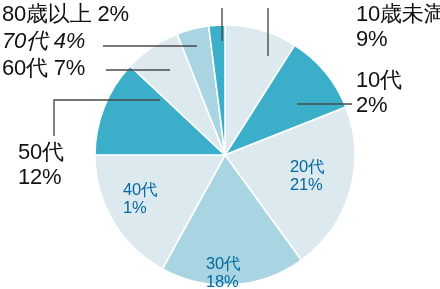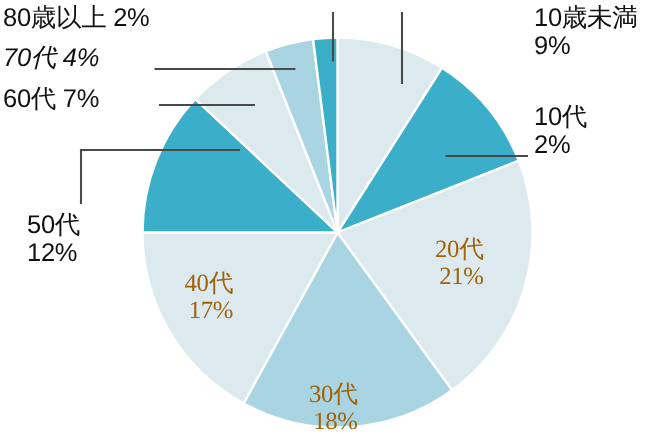--- a/index.html
+++ b/index.html
@@ -28,7 +28,7 @@
   .callout-label {
     position: absolute;
     color: #111111;
-    font-size: 17px;
+    font-size: 22px;
     line-height: 1.12;
     white-space: pre;
     font-family: "Liberation Sans", "DejaVu Sans", sans-serif;

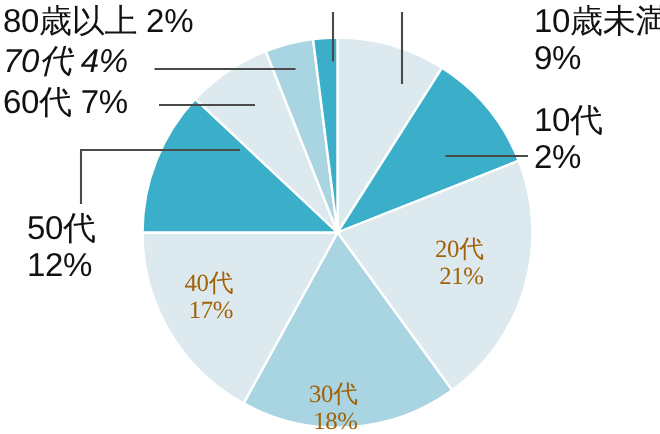--- a/index.html
+++ b/index.html
@@ -36,12 +36,12 @@
   }
   .inner-label {
     position: absolute;
-    color: #a16207;
+    color: #0369a1;
     font-size: 16.5px;
     line-height: 1.12;
     white-space: pre;
-    text-align: right;
-    font-family: Liberation Serif, serif;
+    text-align: left;
+    font-family: Liberation Sans, sans-serif;
     letter-spacing: -0.2px;
   }
   .lbl-80    { left: 2px;   top: 2px;  }

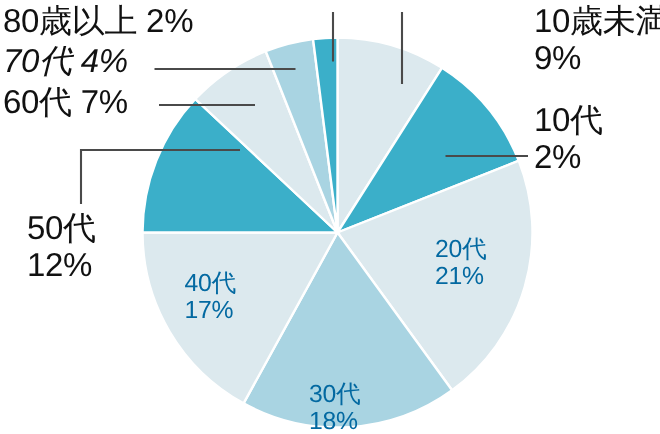--- a/index.html
+++ b/index.html
@@ -96,7 +96,7 @@
   <div class="inner-label   lbl-30">30代
 18%</div>
   <div class="inner-label   lbl-40">40代
-17%</div>
+1%</div>
 
 </div>
 

